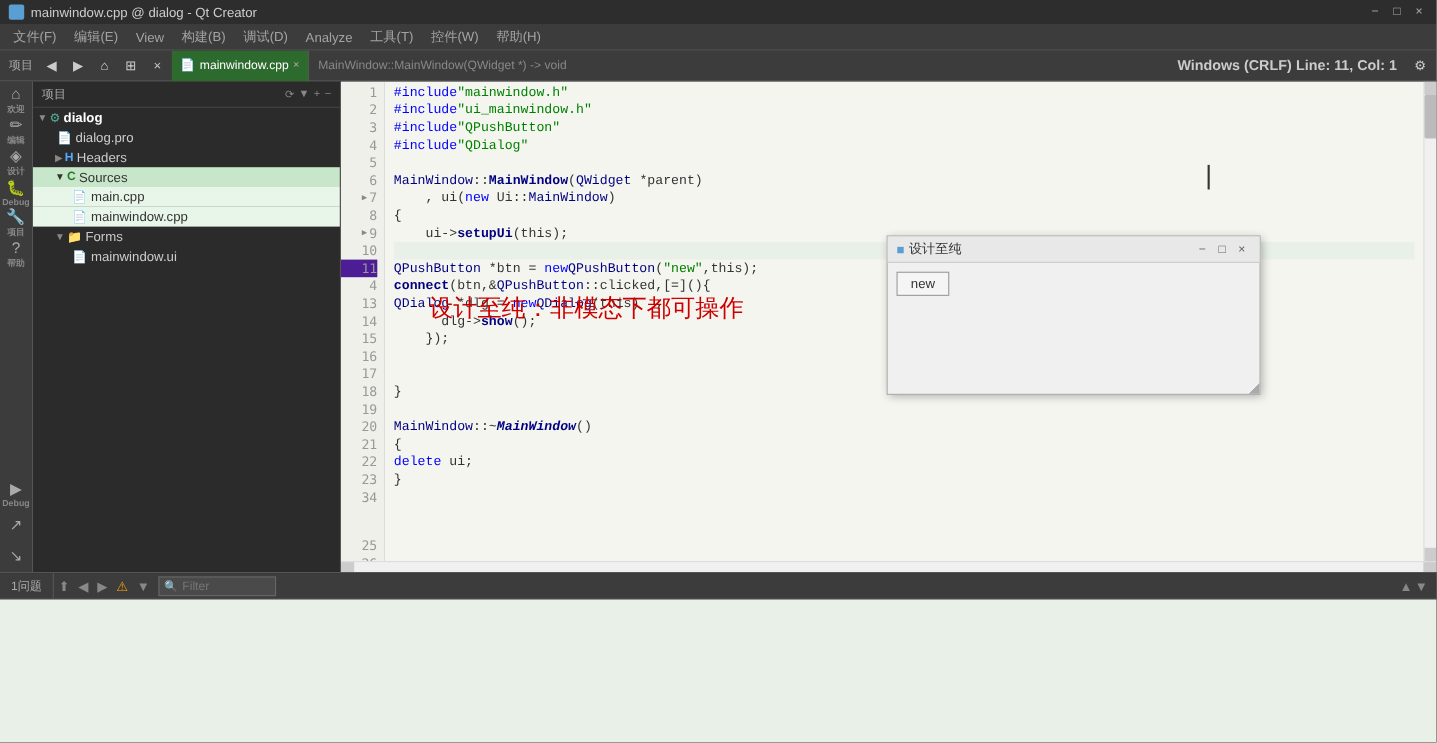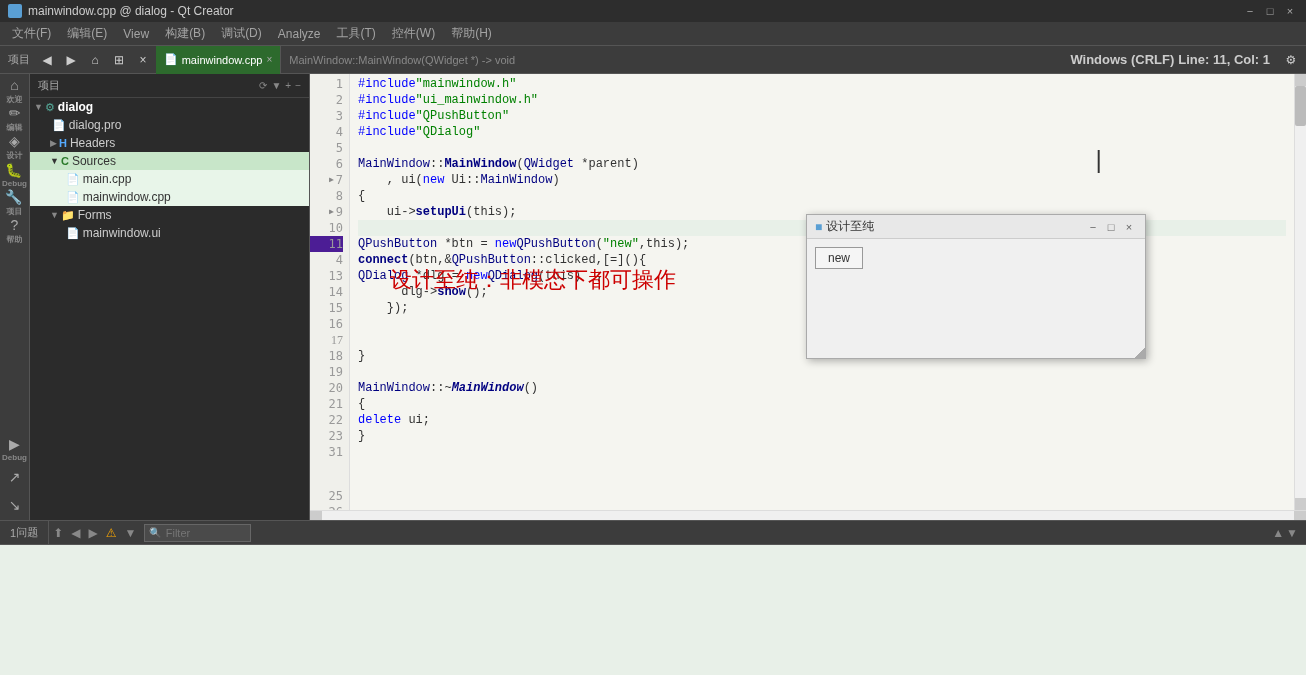--- a/index.html
+++ b/index.html
@@ -249,7 +249,7 @@
           <div style="height:16px;">14</div>
           <div style="height:16px;">15</div>
           <div style="height:16px;">16</div>
-          <div style="height:16px;font-family:Liberation Serif, serif;">17</div>
+          <div style="height:16px;">17</div>
           <div style="height:16px;">18</div>
           <div style="height:16px;">19</div>
           <div style="height:16px;">20</div>

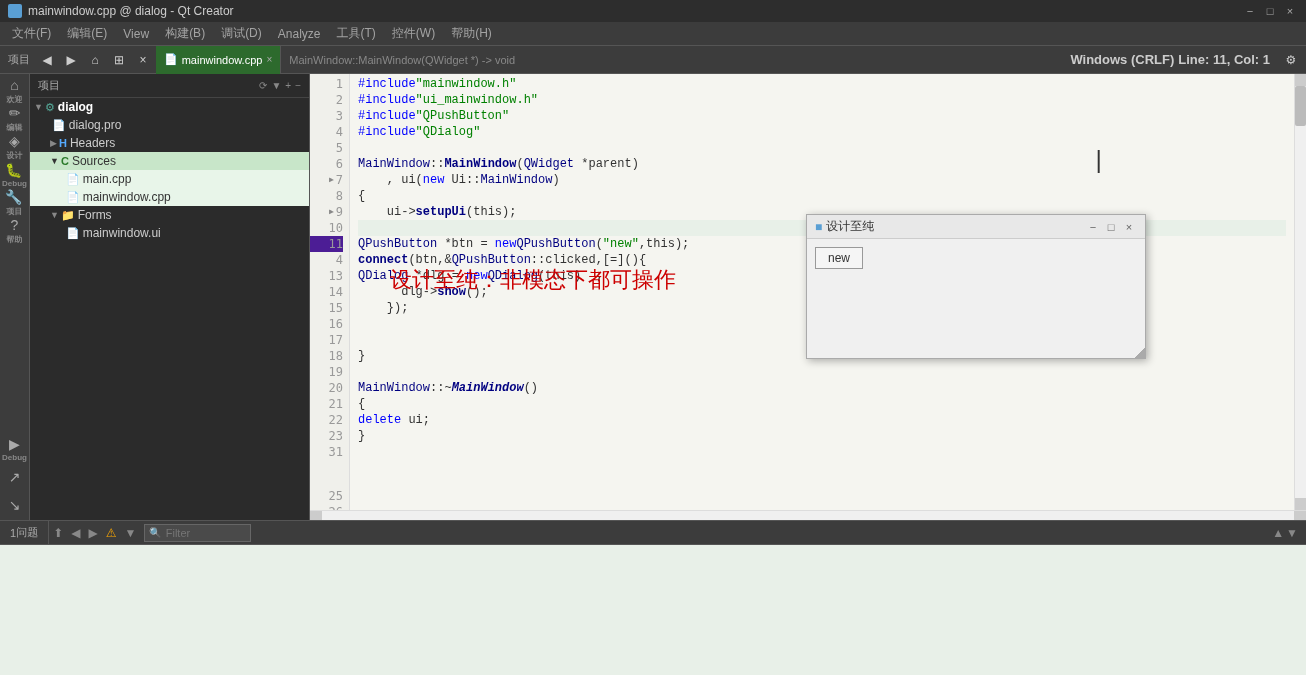--- a/index.html
+++ b/index.html
@@ -256,7 +256,7 @@
           <div style="height:16px;">21</div>
           <div style="height:16px;">22</div>
           <div style="height:16px;">23</div>
-          <div style="height:16px;">31</div>
+          <div style="height:16px;">34</div>
           <div style="height:16px;margin-top:28px;">25</div>
           <div style="height:16px;">26</div>
         </div>

